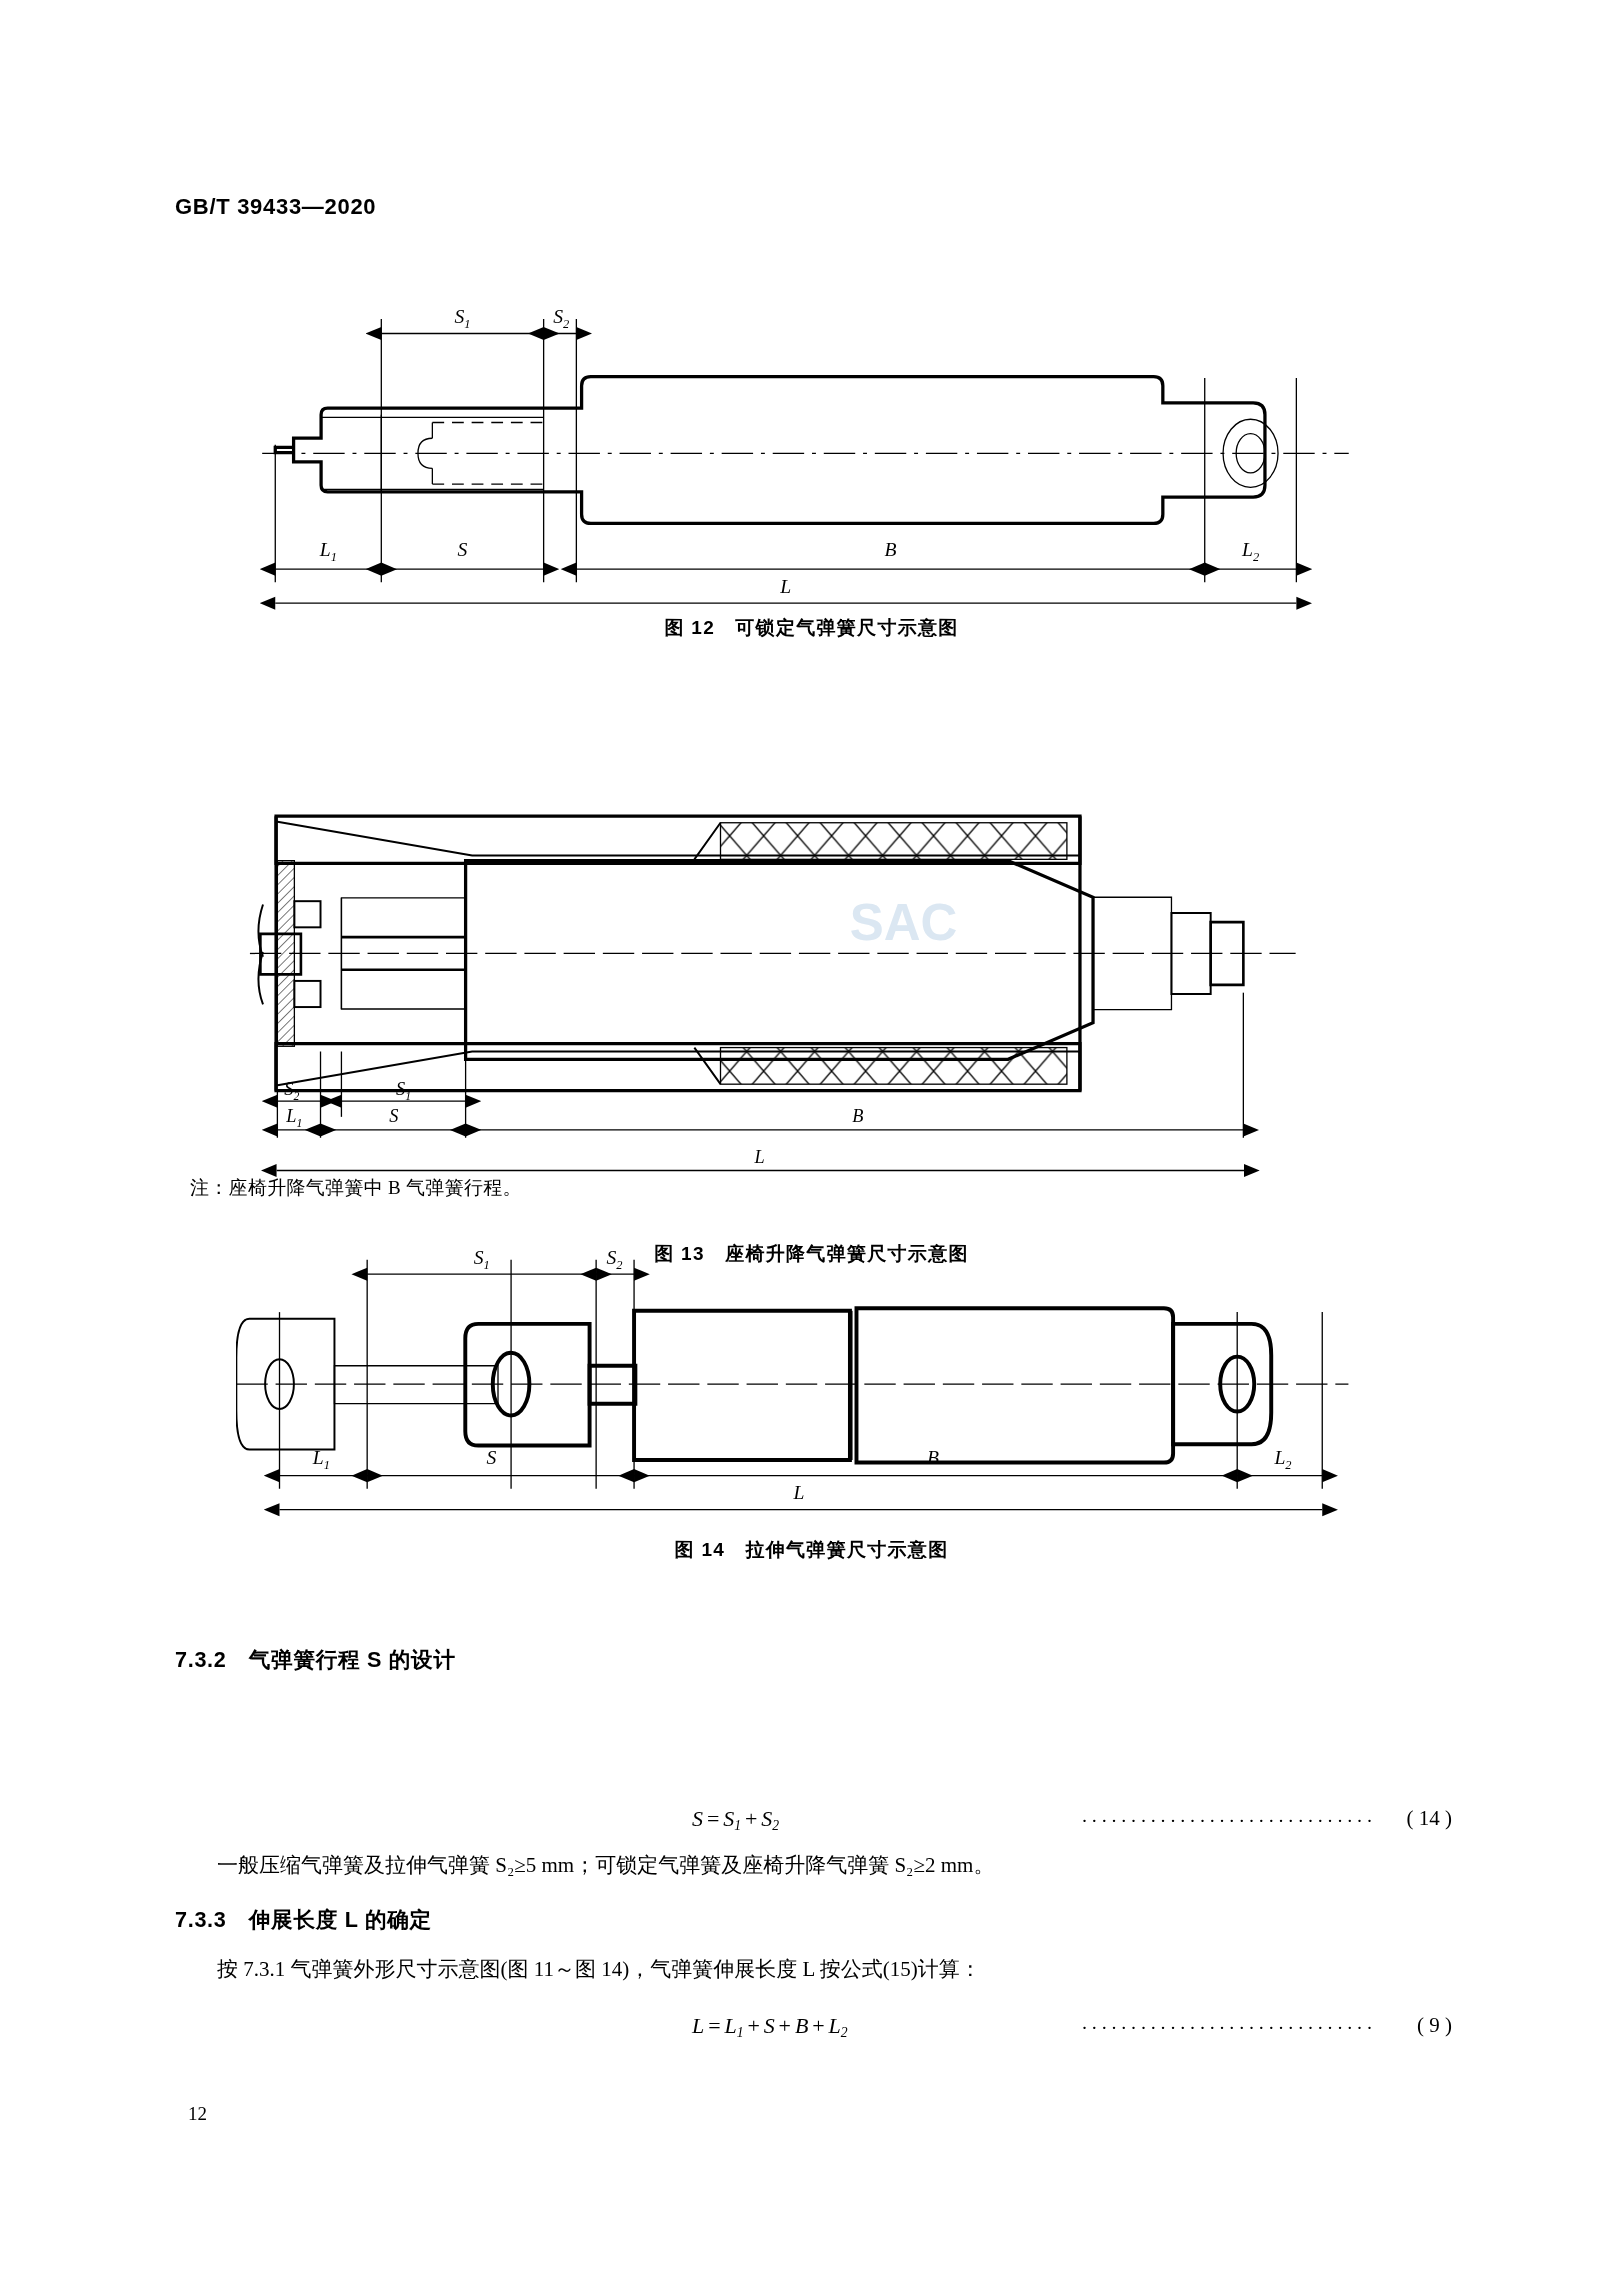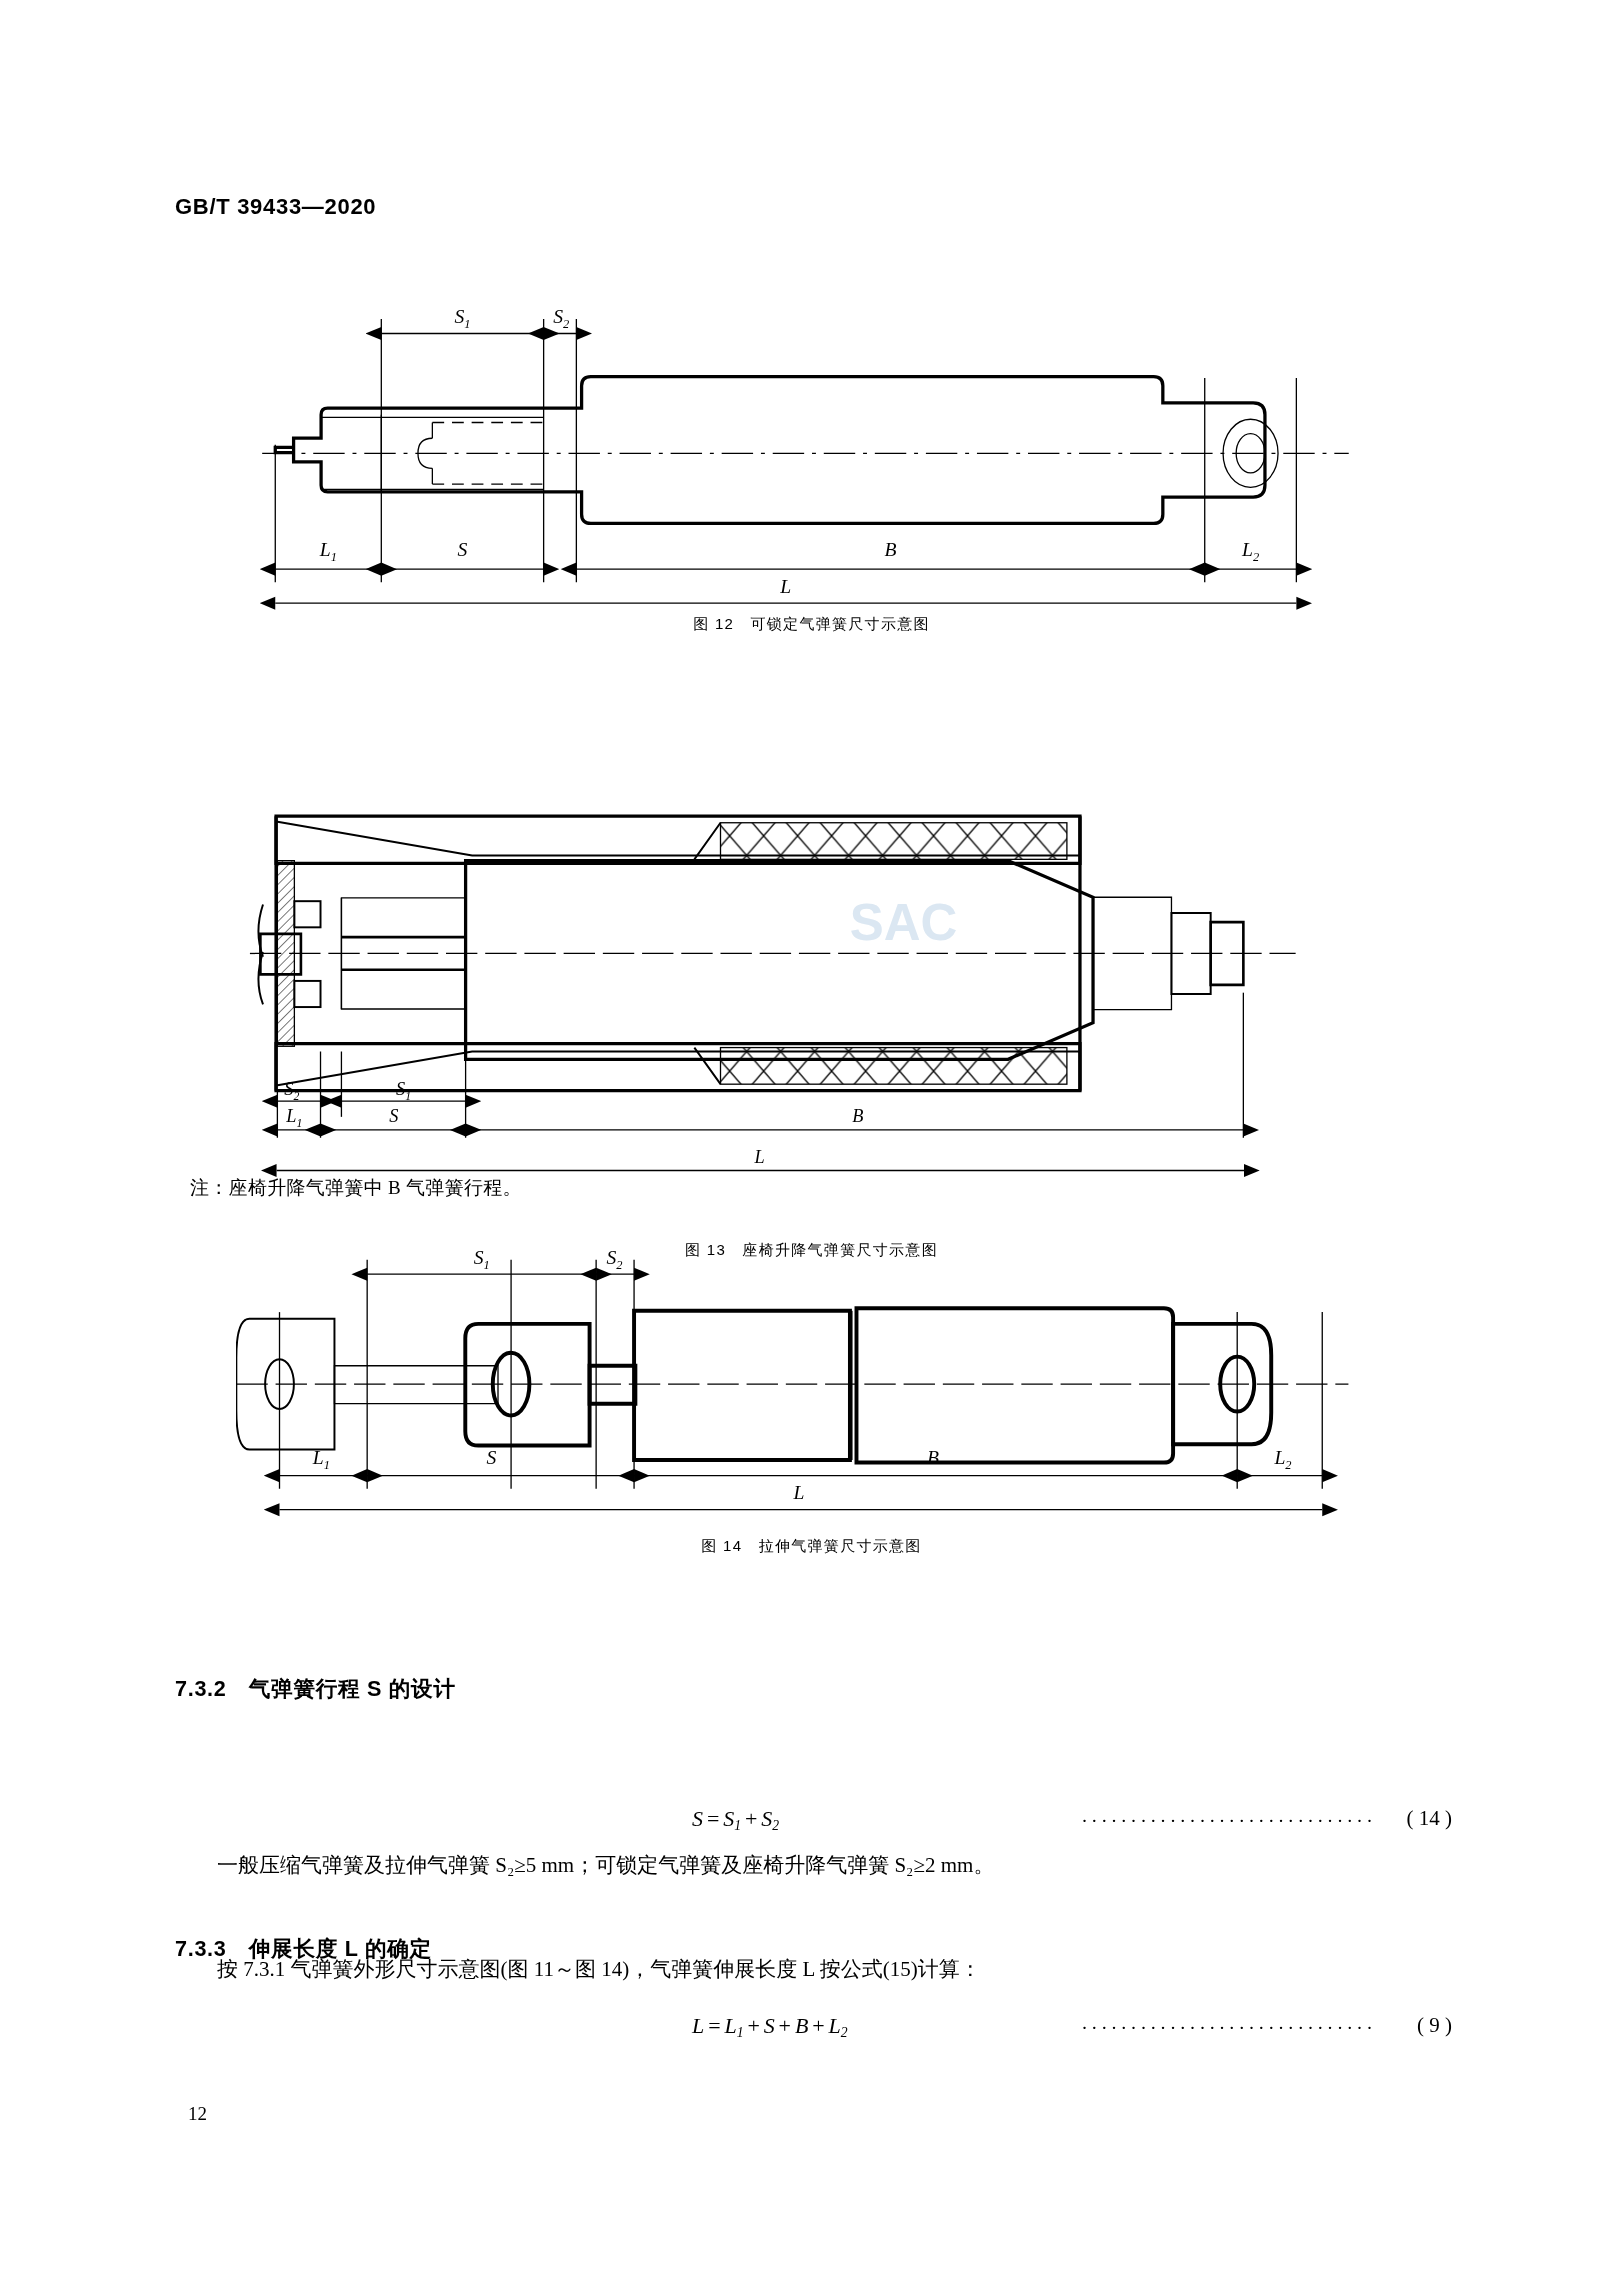--- a/index.html
+++ b/index.html
@@ -42,8 +42,8 @@
   .caption {
     text-align: center;
     font-family: "Liberation Sans", "DejaVu Sans", sans-serif;
-    font-weight: normal;
-    font-size: 15px;
+    font-weight: bold;
+    font-size: 19px;
     letter-spacing: 1.3px;
     white-space: pre;
   }

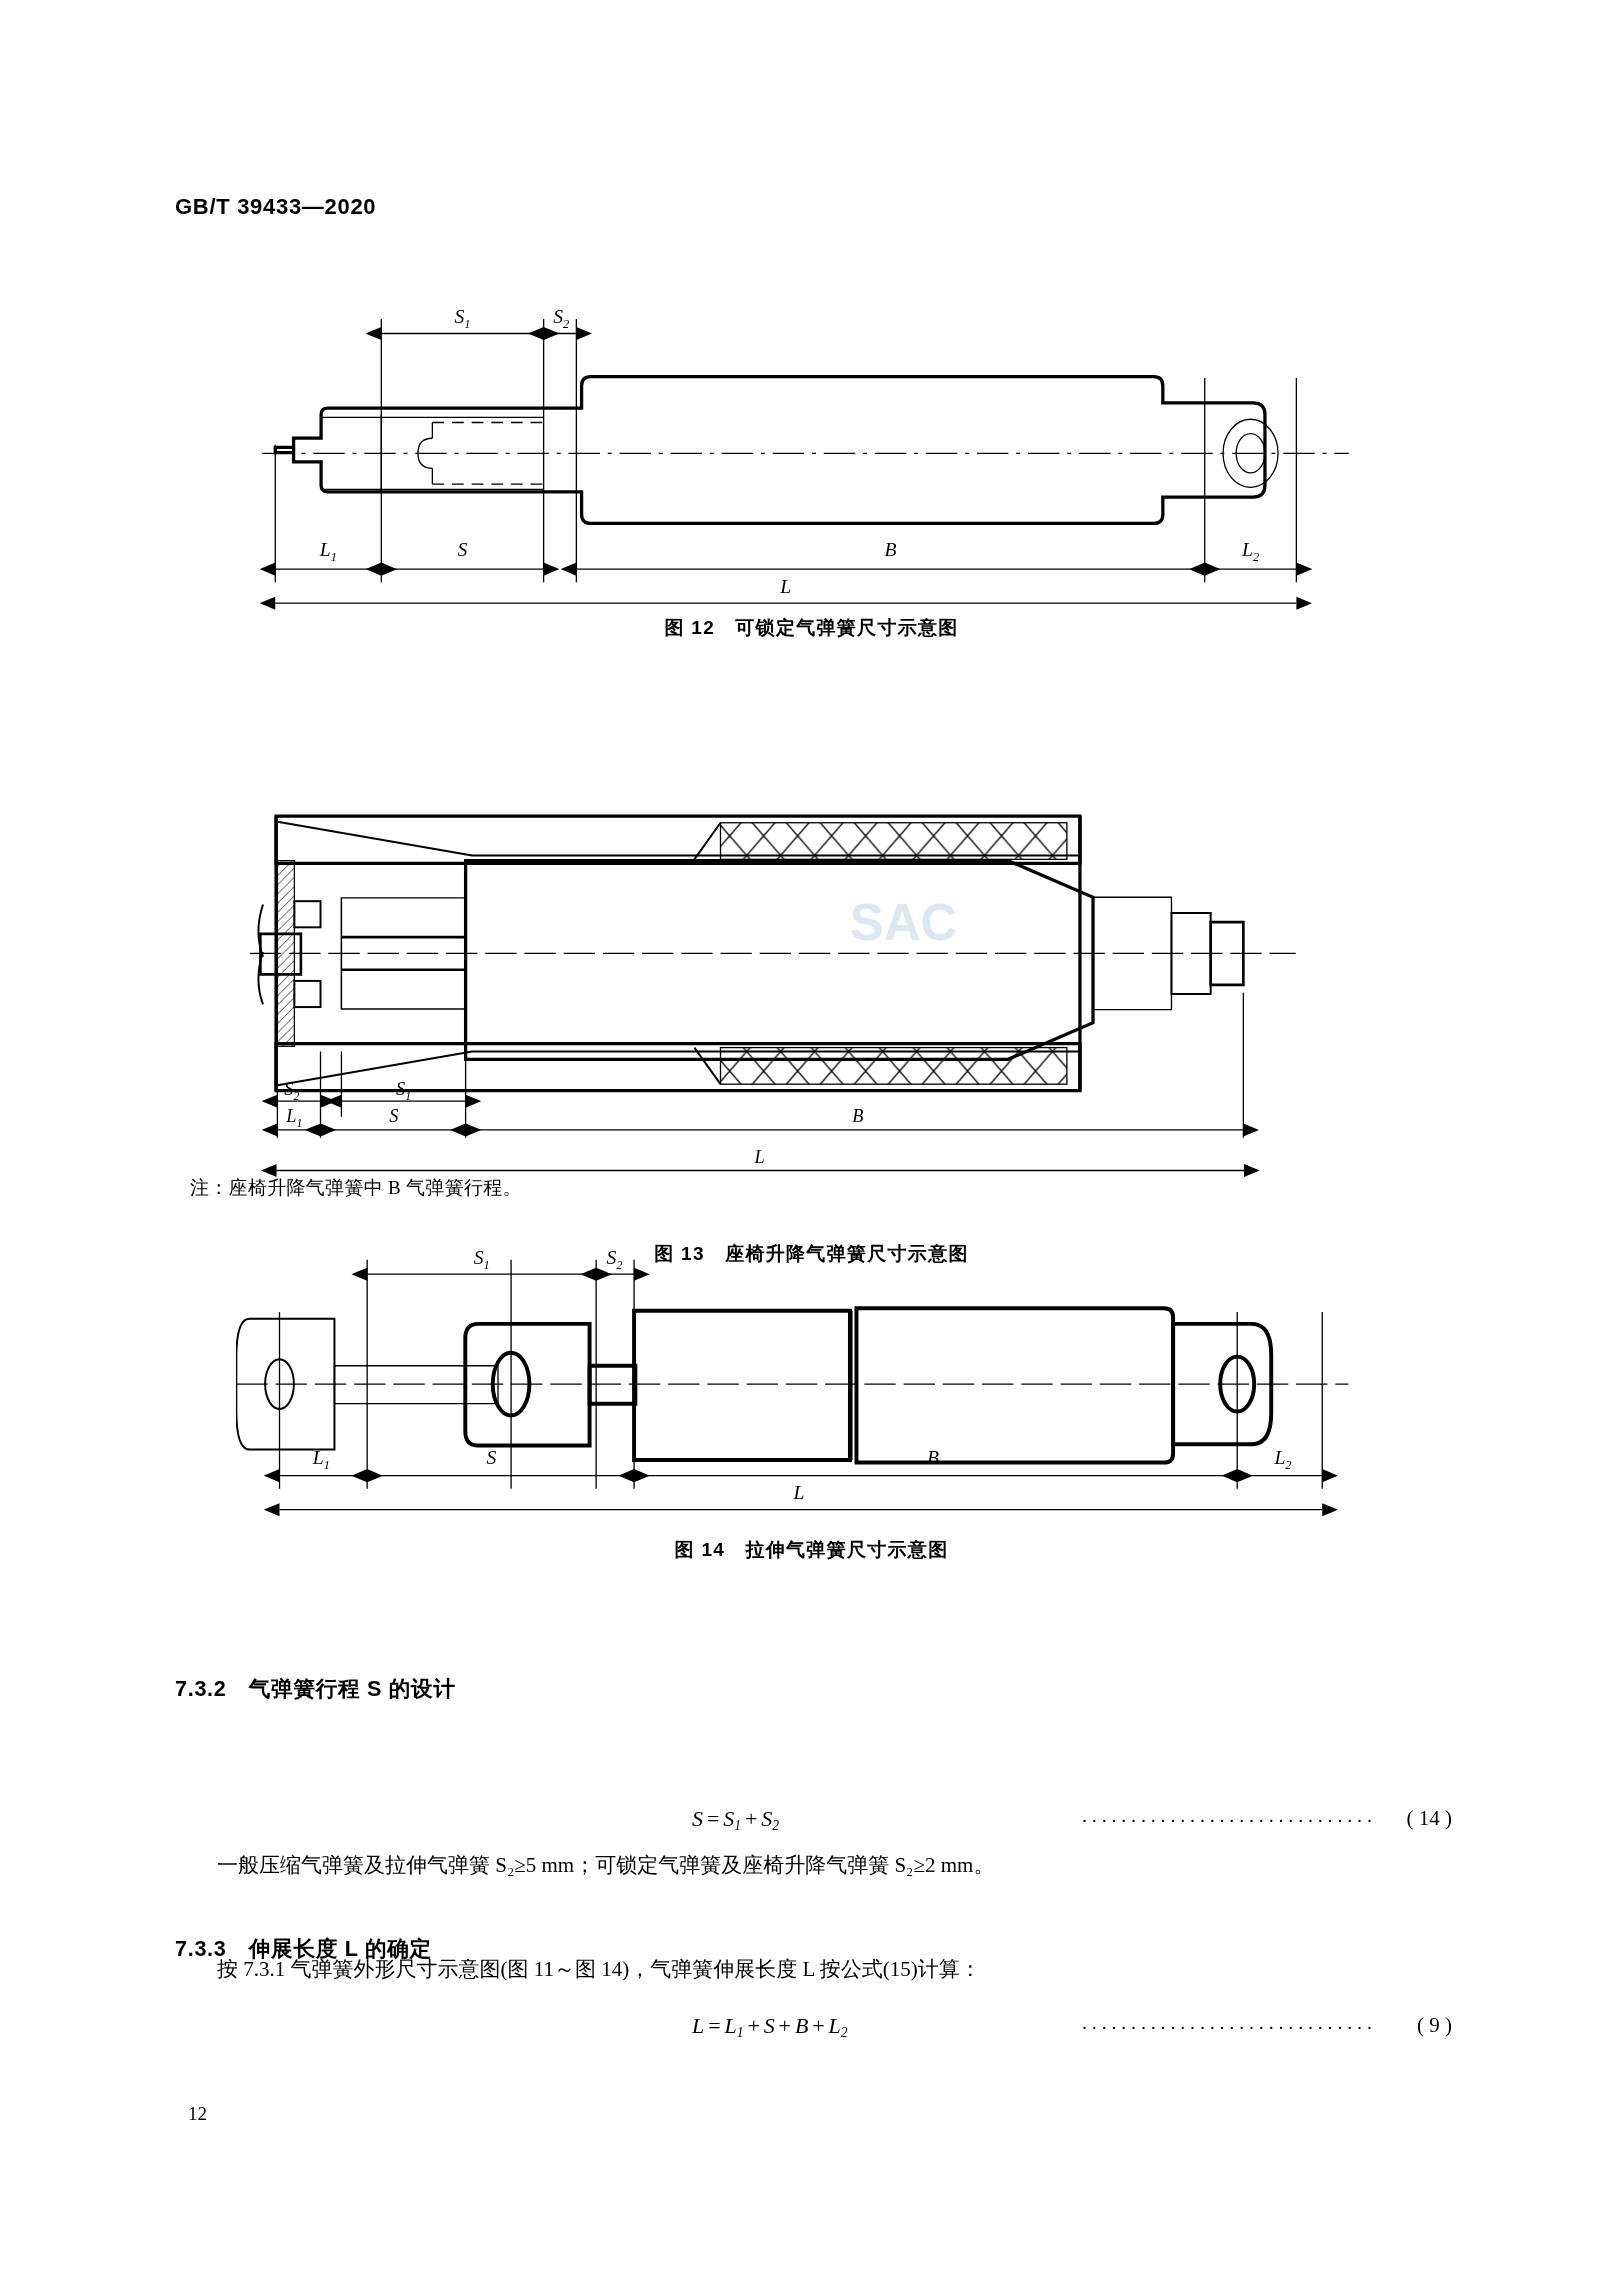--- a/index.html
+++ b/index.html
@@ -63,7 +63,6 @@
     font-size: 21.6px;
     letter-spacing: 0.7px;
     white-space: pre;
-    margin-top: 29px;
   }
   .para {
     position: absolute;

